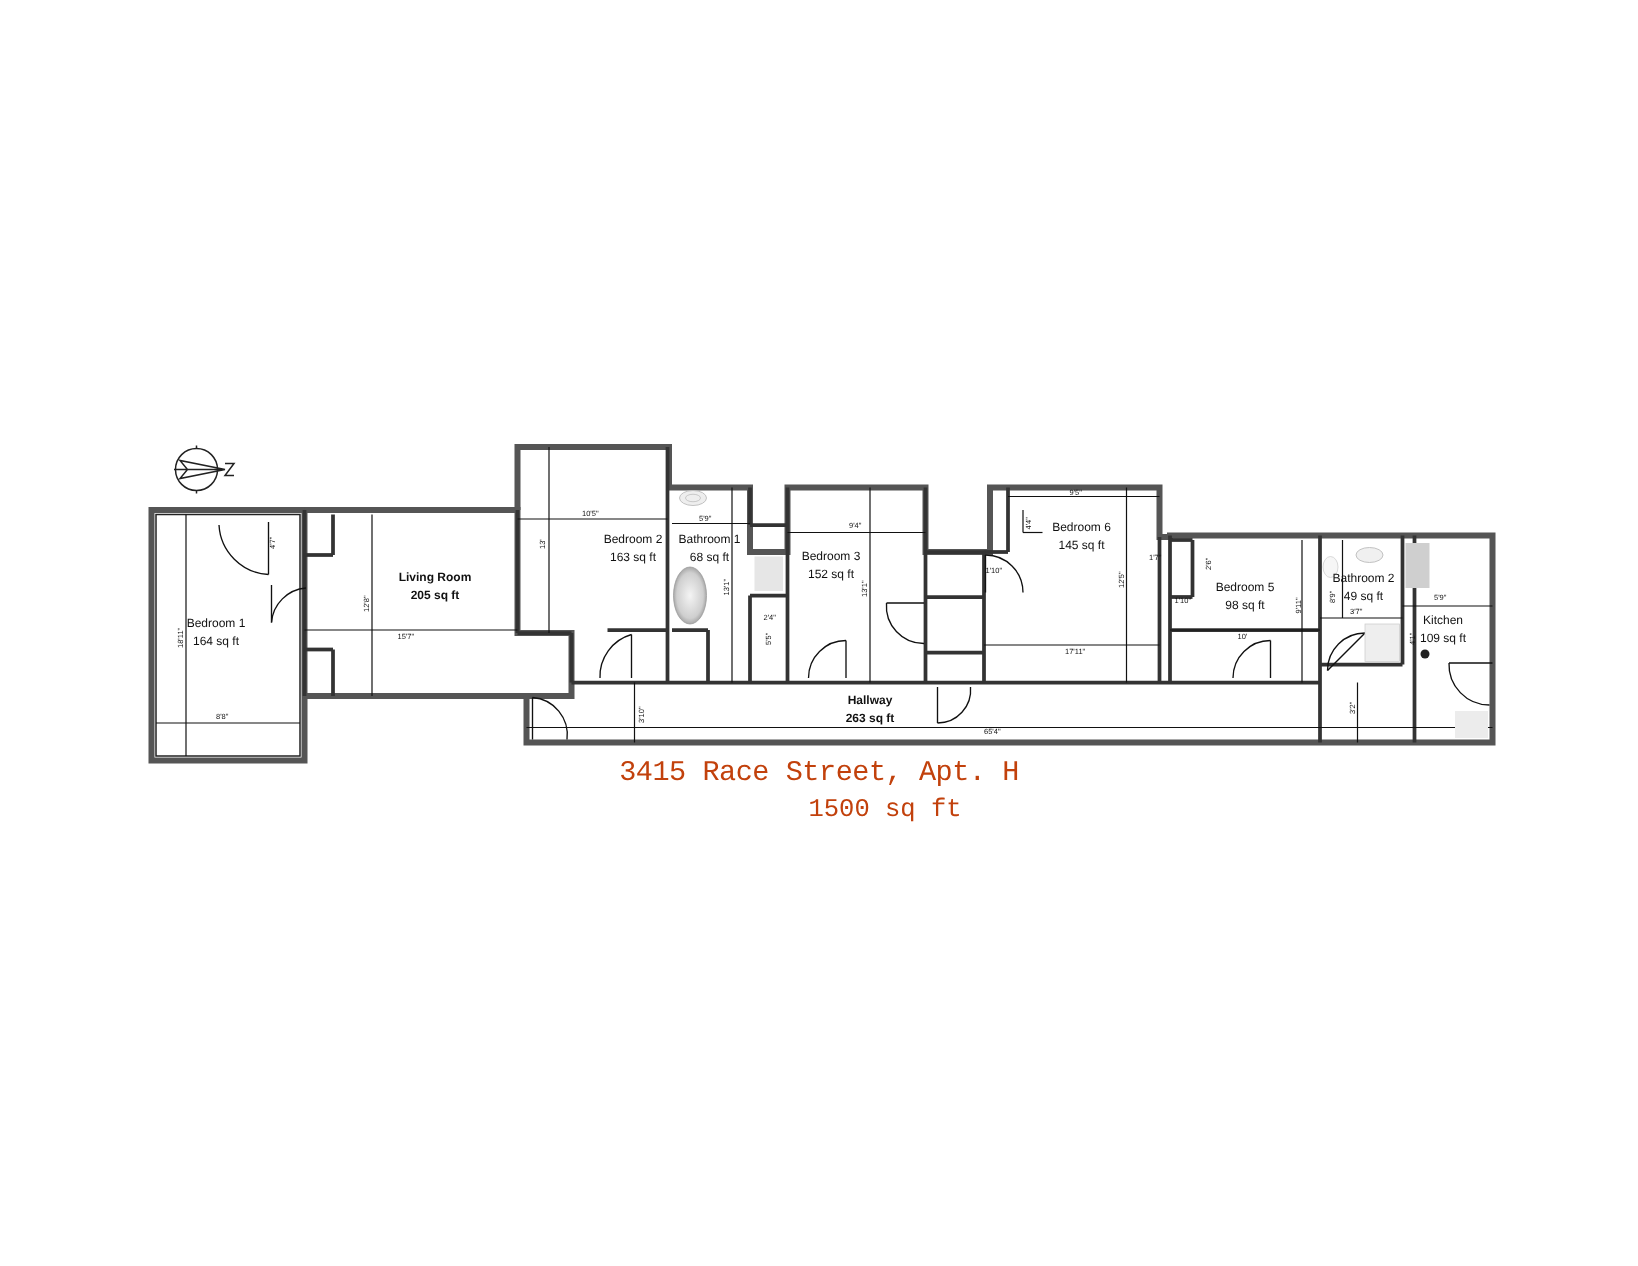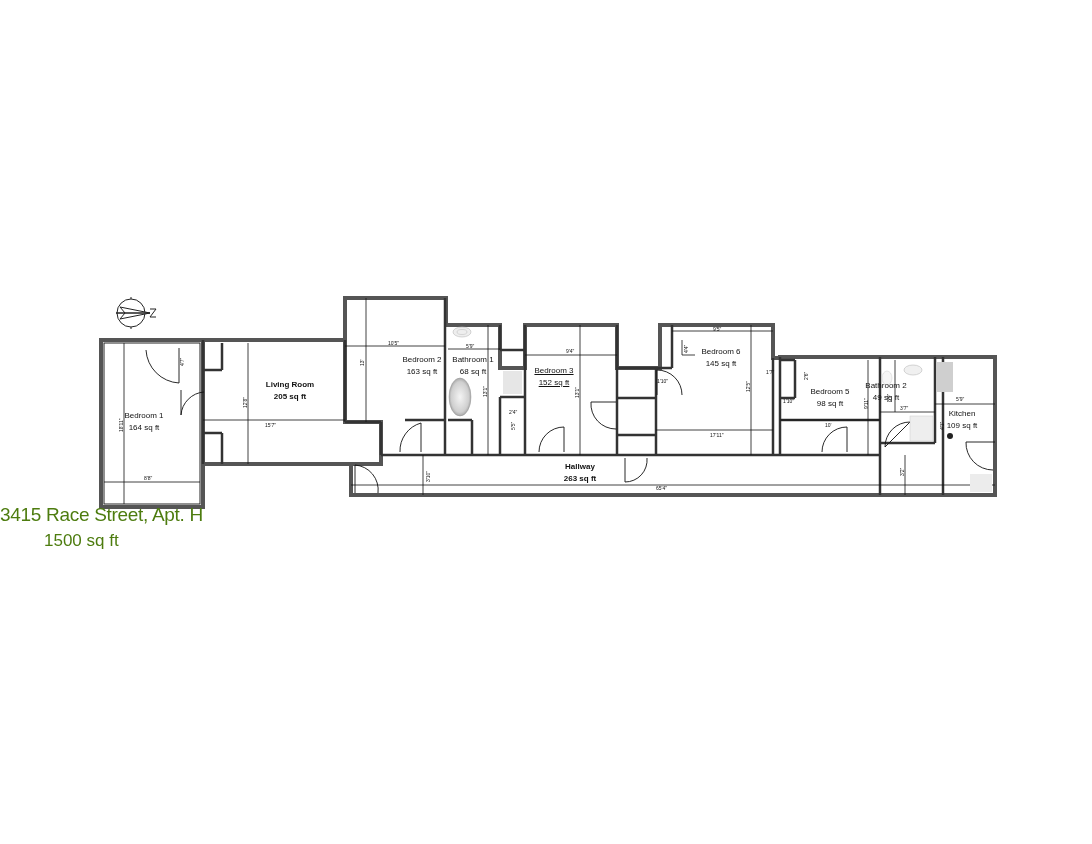--- a/index.html
+++ b/index.html
@@ -165,7 +165,7 @@
   <div>Bathroom 1</div>
   <div>68 sq ft</div>
 </div>
-<div class="room-label" style="left:554px;top:365px;text-decoration:underline;">
+<div class="room-label" style="left:554px;top:365px;">
   <div>Bedroom 3</div>
   <div>152 sq ft</div>
 </div>

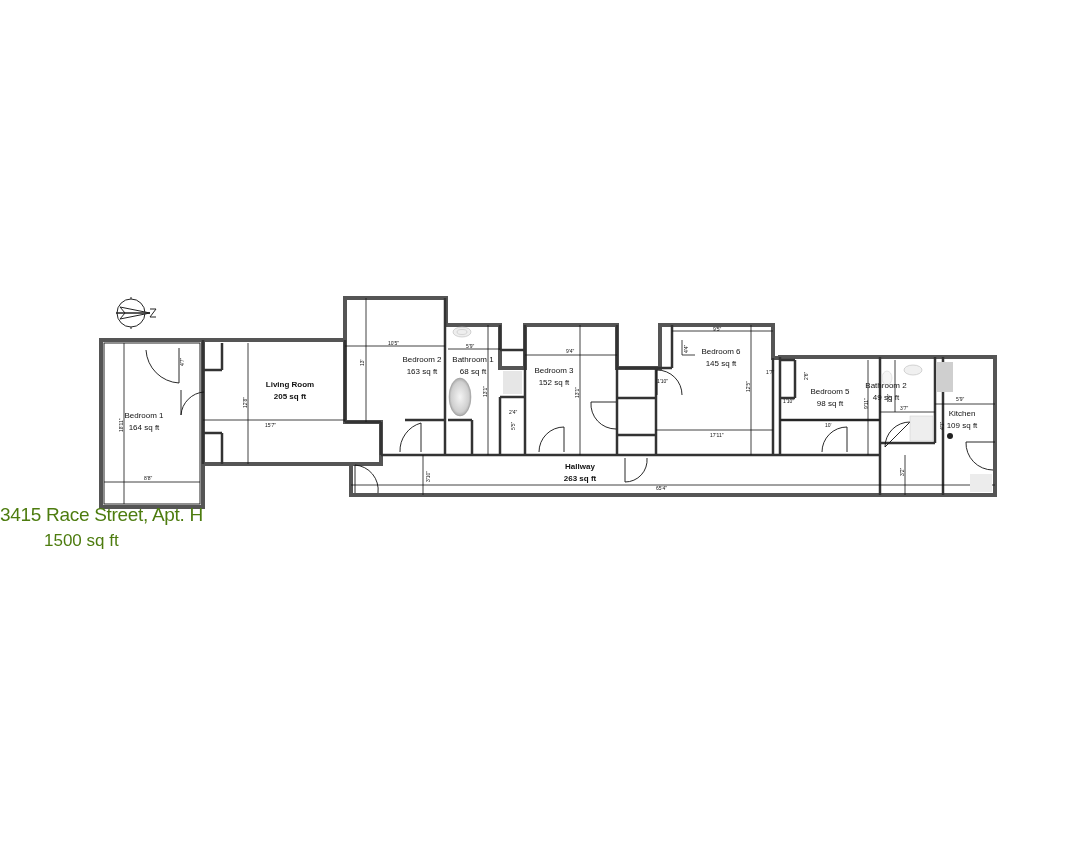--- a/index.html
+++ b/index.html
@@ -177,7 +177,7 @@
   <div>Bedroom 5</div>
   <div>98 sq ft</div>
 </div>
-<div class="room-label" style="left:886px;top:380px;">
+<div class="room-label" style="left:909px;top:380px;">
   <div>Bathroom 2</div>
   <div>49 sq ft</div>
 </div>

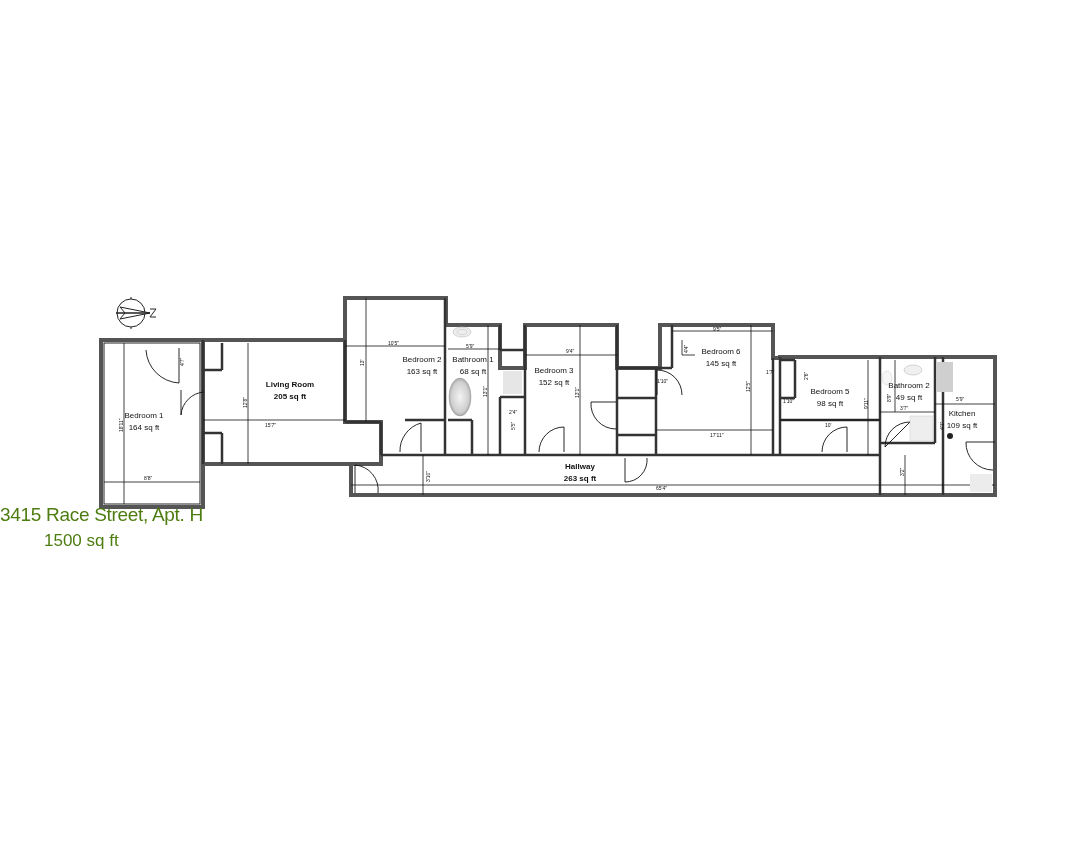--- a/index.html
+++ b/index.html
@@ -8,7 +8,7 @@
   .room-label{position:absolute;font-family:"Liberation Sans",sans-serif;font-size:8px;color:#111;text-align:center;line-height:12px;white-space:nowrap;transform:translateX(-50%);}
   .dim{position:absolute;font-family:"Liberation Sans",sans-serif;font-size:5px;color:#111;white-space:nowrap;line-height:6px;}
   .dim.v{transform:rotate(-90deg);transform-origin:left top;}
-  .caption{position:absolute;left:0;width:1092px;font-family:Liberation Sans, sans-serif;color:#4d7c0f;}
+  .caption{position:absolute;left:0;width:1092px;text-align:center;font-family:Liberation Mono, monospace;color:#c2410c;}
   .caption.addr{top:504px;font-size:19px;letter-spacing:-0.3px;}
   .caption.area{top:531px;font-size:17px;padding-left:44px;}
 </style>

